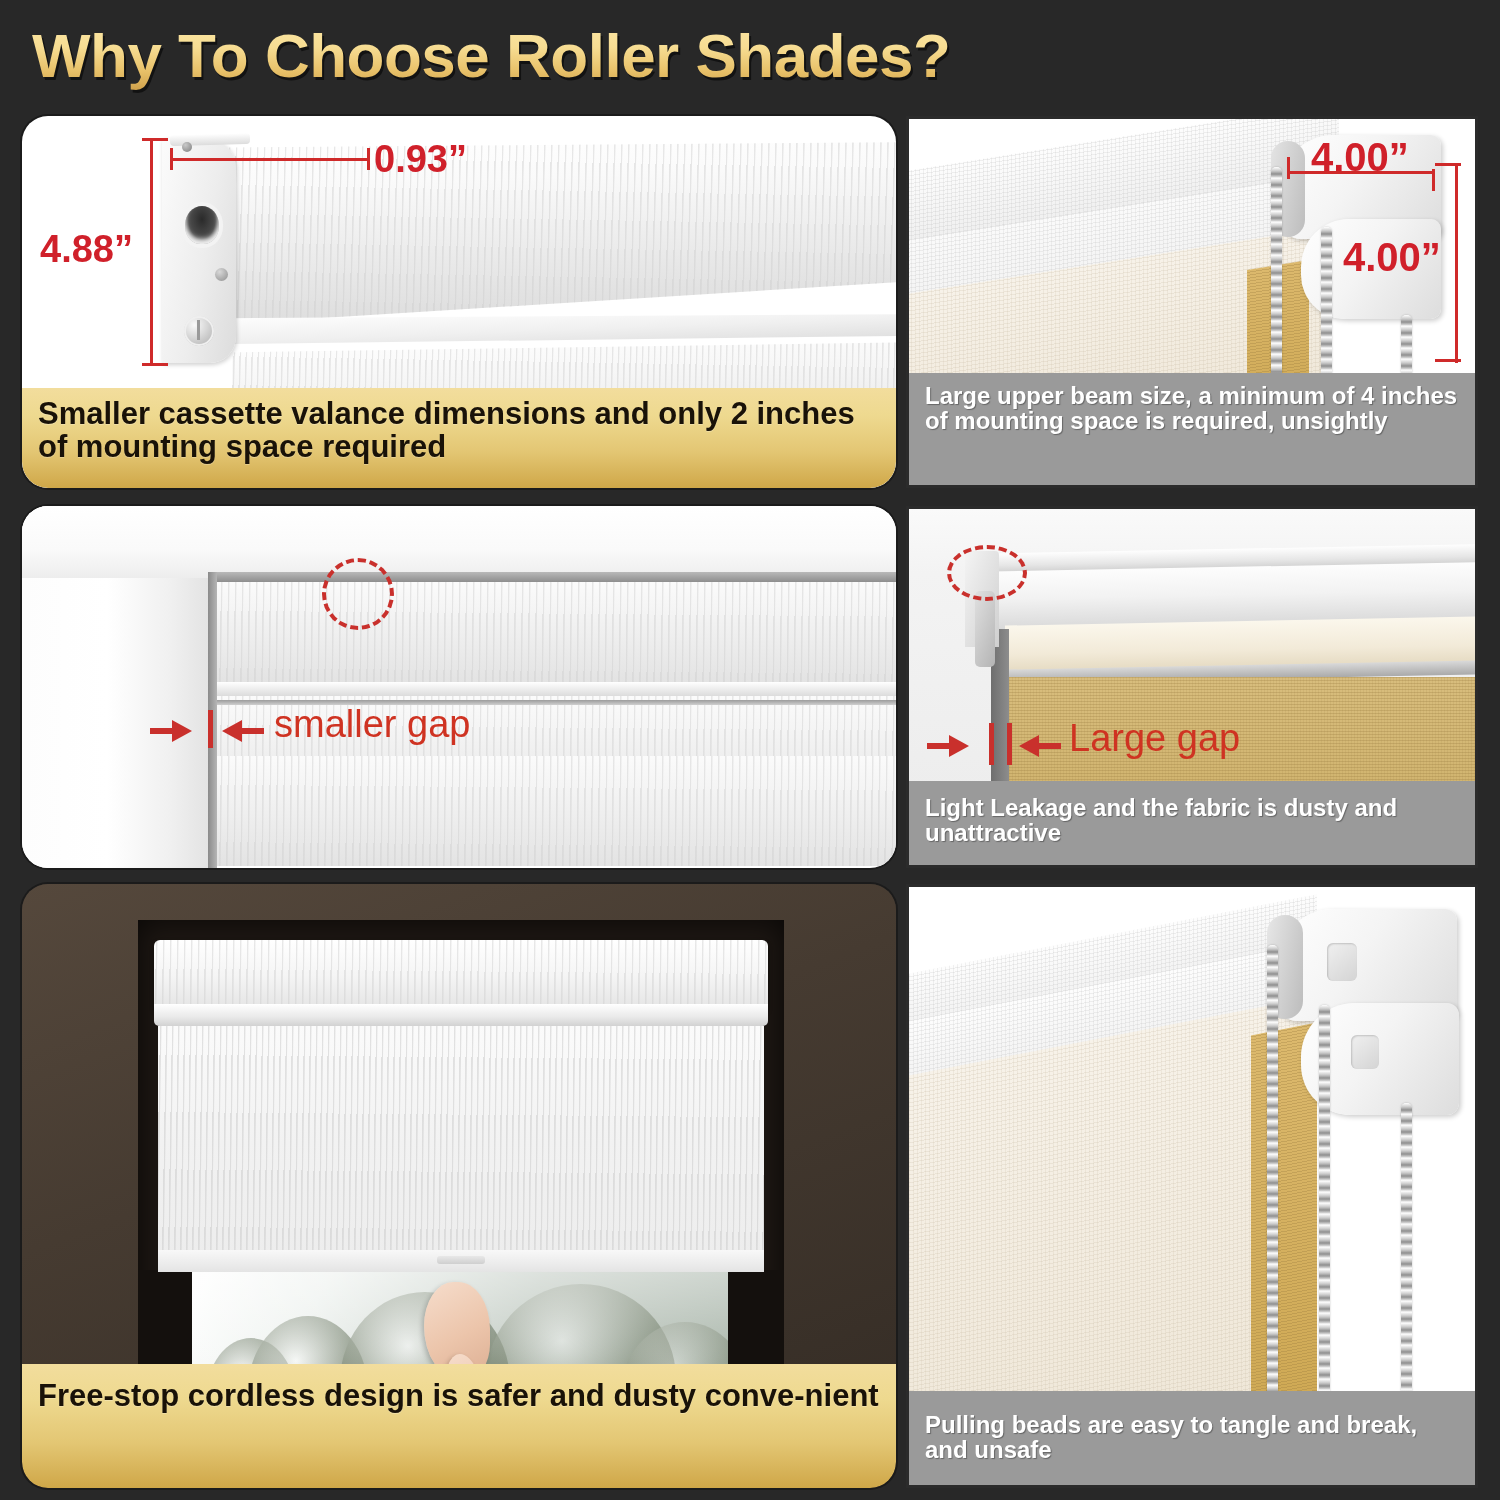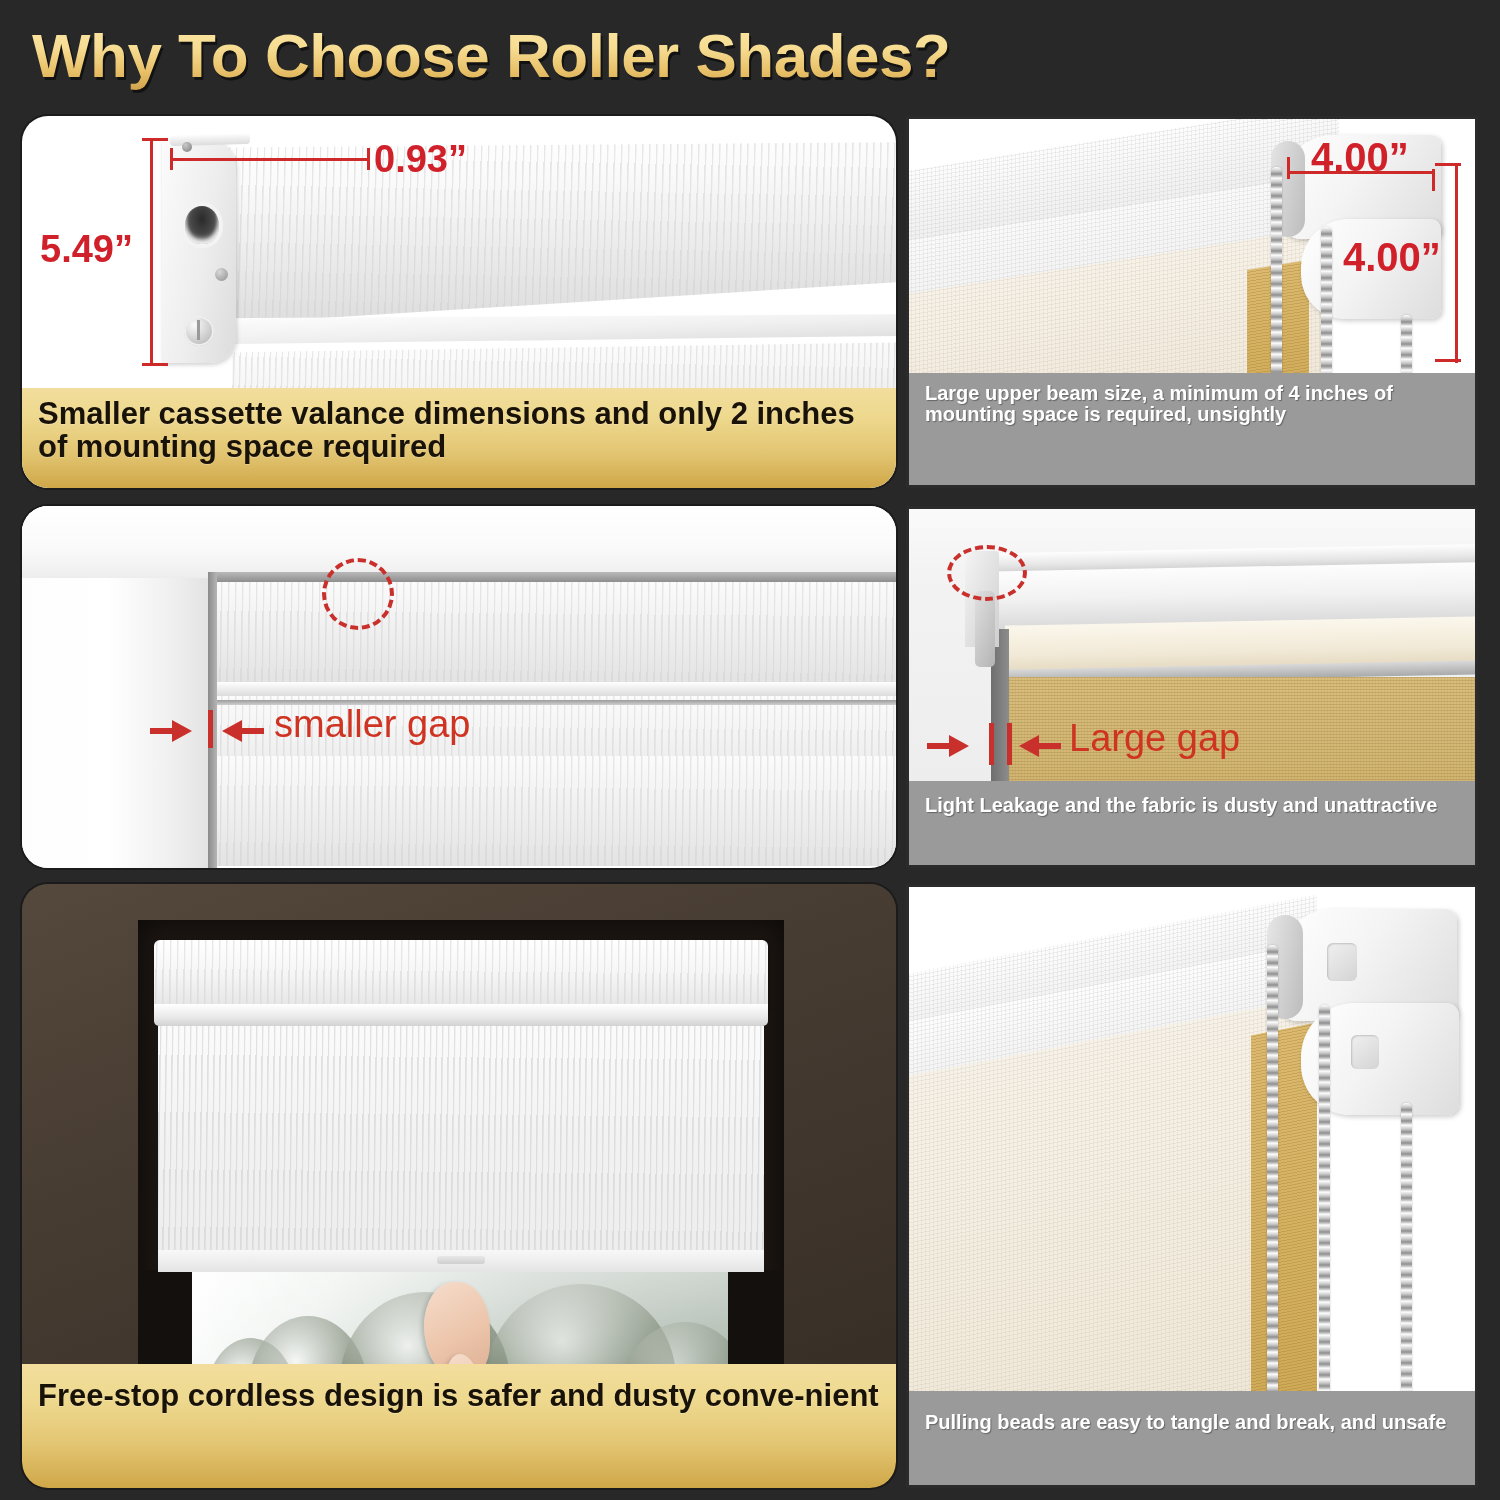--- a/index.html
+++ b/index.html
@@ -248,7 +248,7 @@
         <div class="l-vert" style="left:128px;top:22px;height:228px;"></div>
         <div class="tick-h" style="left:120px;top:22px;"></div>
         <div class="tick-h" style="left:120px;top:247px;"></div>
-        <div class="dim" style="left:18px;top:112px;font-size:38px;">5.49”</div>
+        <div class="dim" style="left:18px;top:112px;font-size:38px;">4.88”</div>
       </div>
       <div class="cap gold p1c">Smaller cassette valance dimensions and only 2 inches of mounting space required</div>
     </div>

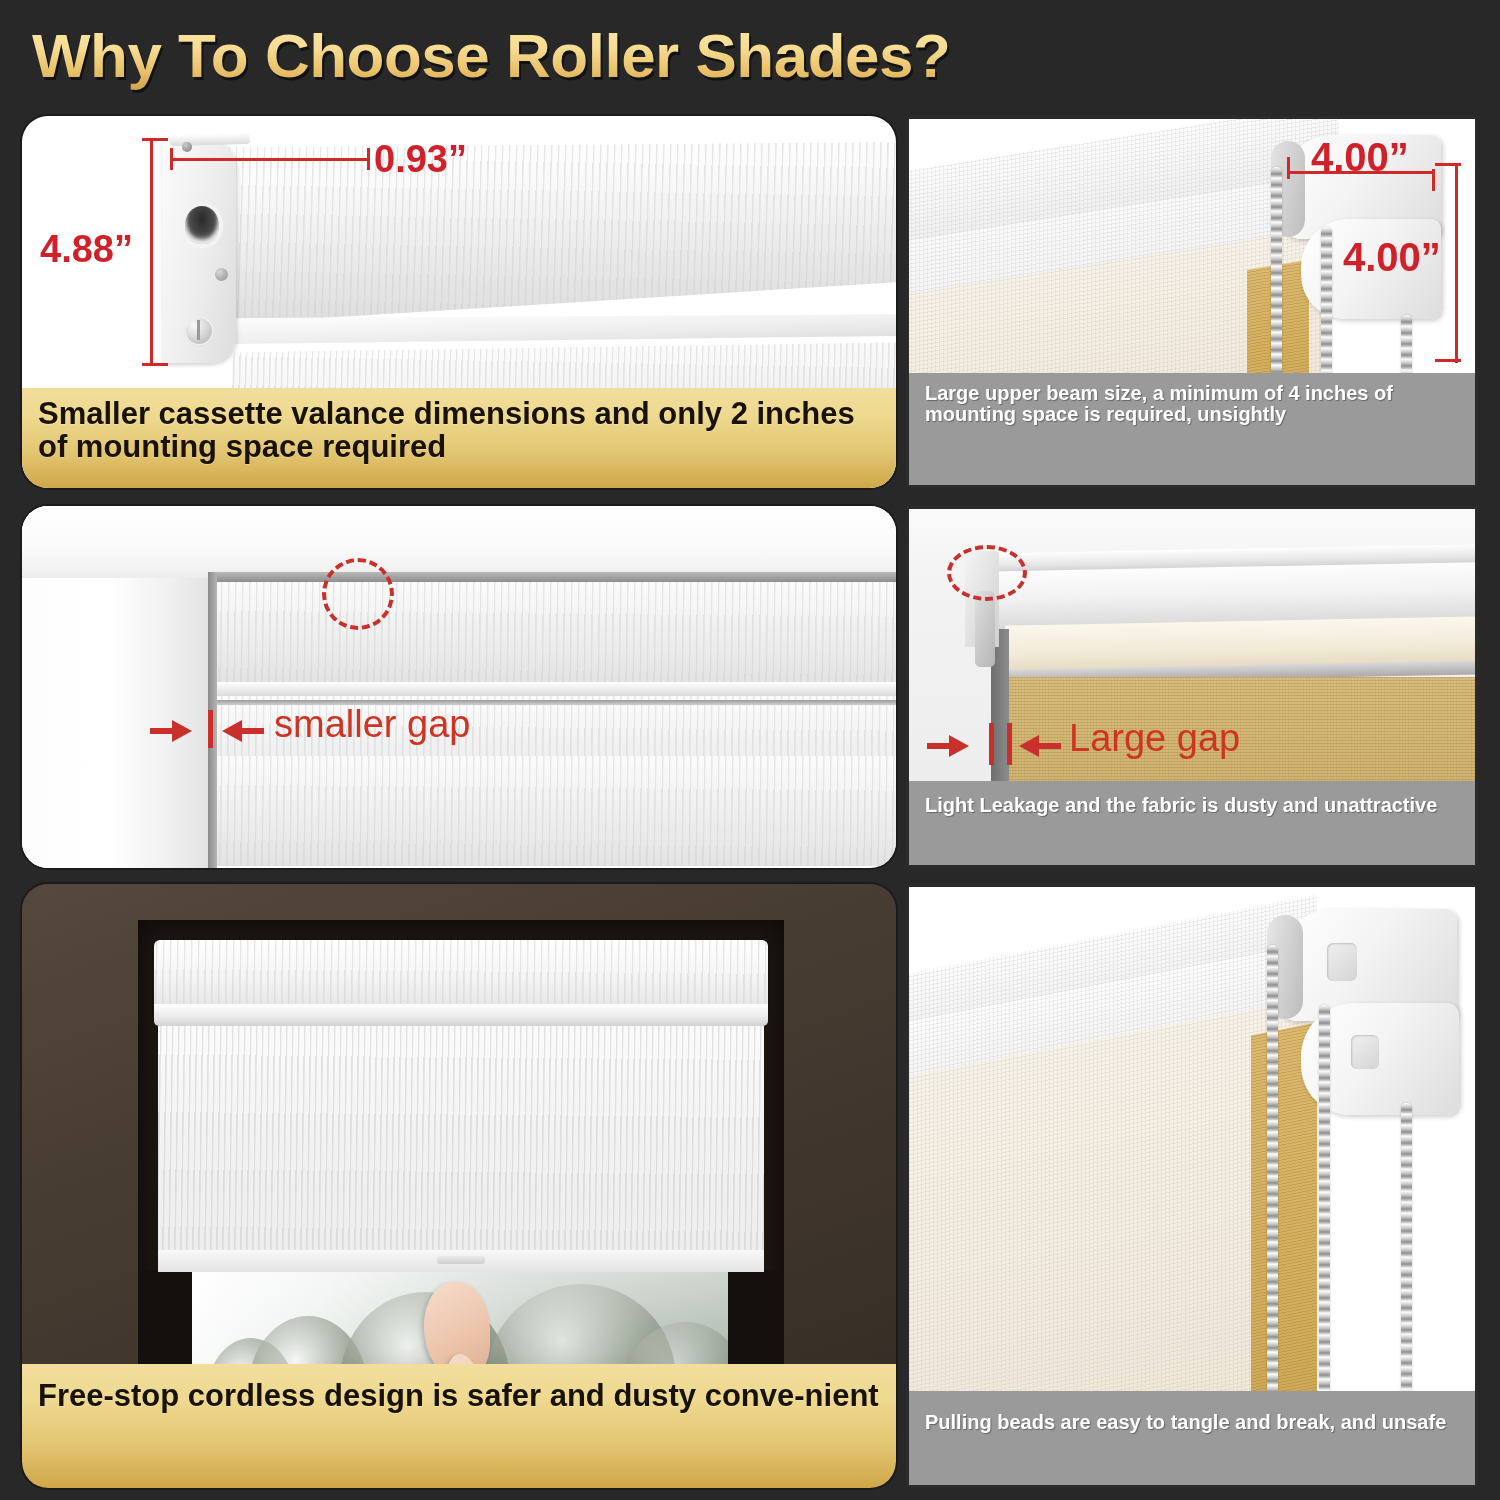--- a/index.html
+++ b/index.html
@@ -53,7 +53,7 @@
     text-shadow: 0 1px 0 rgba(255,255,255,0.25);
   }
   .cap.gray {
-    background: #9a9a9a; color: #ffffff; font-size: 20px;
+    background: #9a9a9a; color: #ffffff; font-size: 24px;
     text-shadow: 1px 1px 1px rgba(60,60,60,0.55);
   }
   .cap.gold.p1c { height: 100px; }

